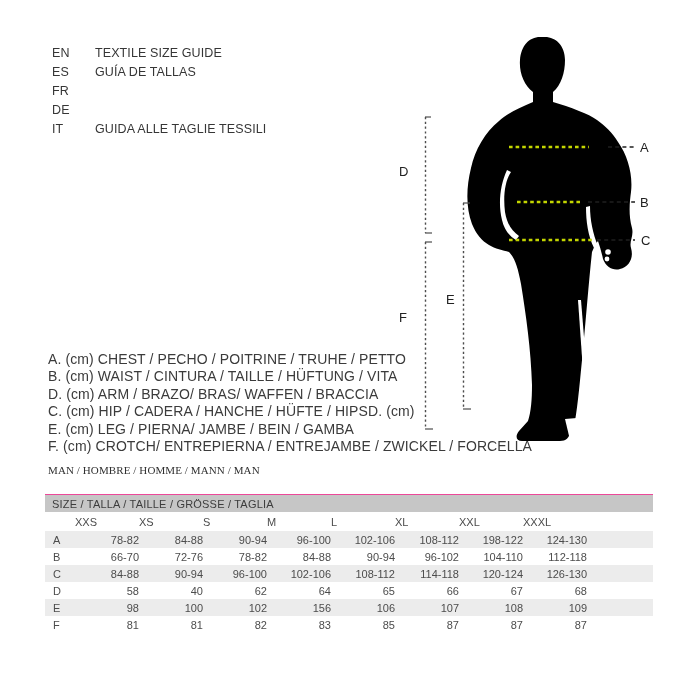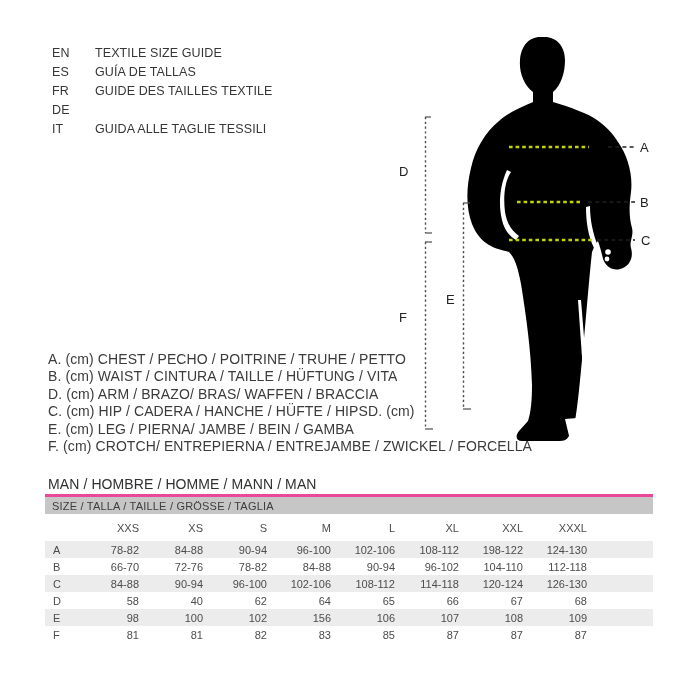--- a/index.html
+++ b/index.html
@@ -47,7 +47,6 @@
     </div>
     <div class="lang-row">
       <span class="lang-code">FR</span>
-      <span class="lang-title">GUIDE DES TAILLES TEXTILE</span>
     </div>
     <div class="lang-row">
       <span class="lang-code">DE</span>

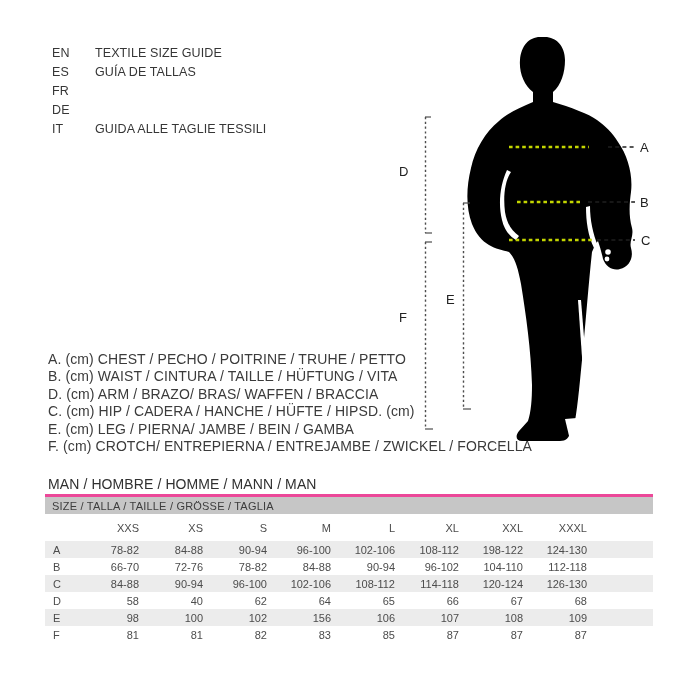--- a/index.html
+++ b/index.html
@@ -18,7 +18,7 @@
 
   
   .legend{position:absolute;left:48px;top:351px;font-size:14px;line-height:17.4px;color:#3b3b3b;letter-spacing:0.1px;}
-  .gender{position:absolute;left:48px;top:476px;font-size:14px;color:#303030;letter-spacing:0.1px;}
+  .gender{position:absolute;left:48px;top:464px;font-size:11px;color:#303030;letter-spacing:0.1px;font-family:Liberation Serif, serif;}
 
   
   .size-table{position:absolute;left:45px;top:494px;width:608px;border-collapse:collapse;table-layout:fixed;

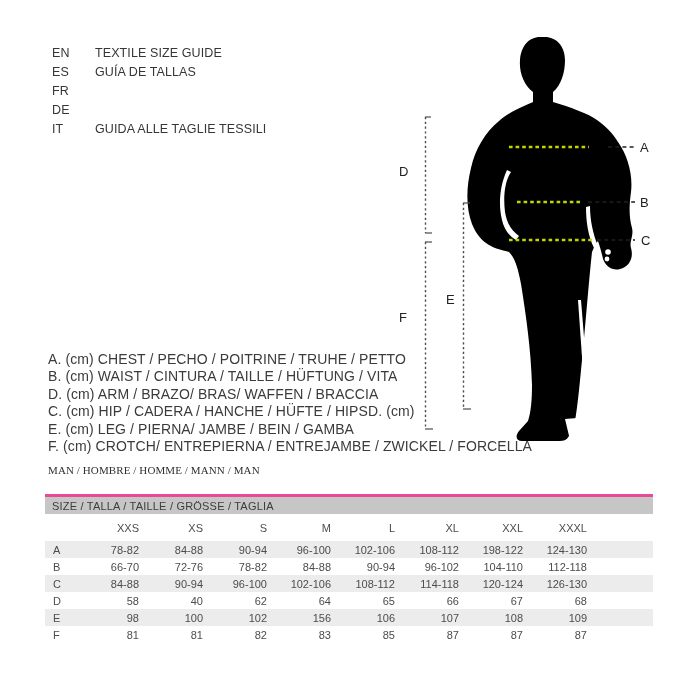--- a/index.html
+++ b/index.html
@@ -25,7 +25,7 @@
               font-size:11px;color:#4c4c4c;}
   .size-table td{padding:0;white-space:nowrap;overflow:hidden;}
   .size-table tr.bar td{background:#c6c6c6;height:17px;color:#3d3d3d;text-align:left;padding-left:7px;
-                        border-top:3px solid #ec4899;letter-spacing:0.2px;}
+                        border-top:1px solid #ec4899;letter-spacing:0.2px;}
   .size-table tr.sizes td{height:27px;text-align:right;color:#4c4c4c;}
   .size-table tbody td{height:17px;text-align:right;}
   .size-table td.rl{text-align:left;padding-left:8px;}

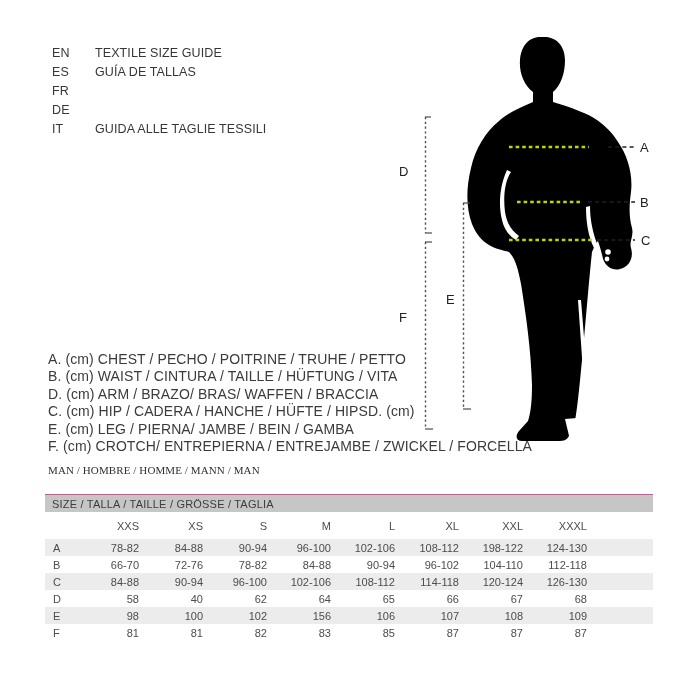--- a/index.html
+++ b/index.html
@@ -26,7 +26,7 @@
   .size-table td{padding:0;white-space:nowrap;overflow:hidden;}
   .size-table tr.bar td{background:#c6c6c6;height:17px;color:#3d3d3d;text-align:left;padding-left:7px;
                         border-top:1px solid #ec4899;letter-spacing:0.2px;}
-  .size-table tr.sizes td{height:27px;text-align:right;color:#4c4c4c;}
+  .size-table tr.sizes td{height:19px;text-align:left;color:#4c4c4c;}
   .size-table tbody td{height:17px;text-align:right;}
   .size-table td.rl{text-align:left;padding-left:8px;}
   .size-table tr.alt td{background:#ececec;}

